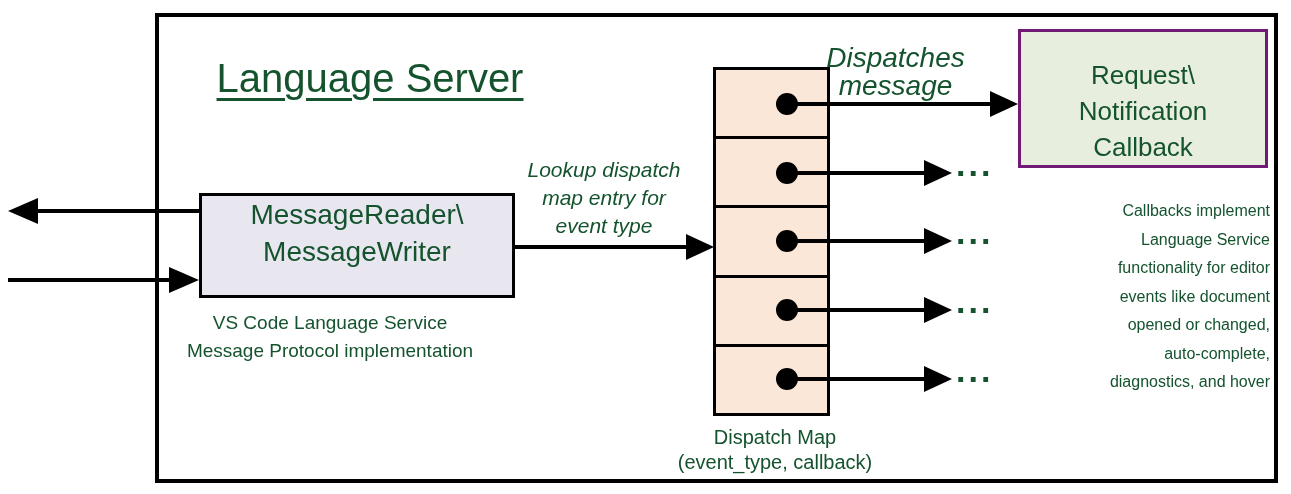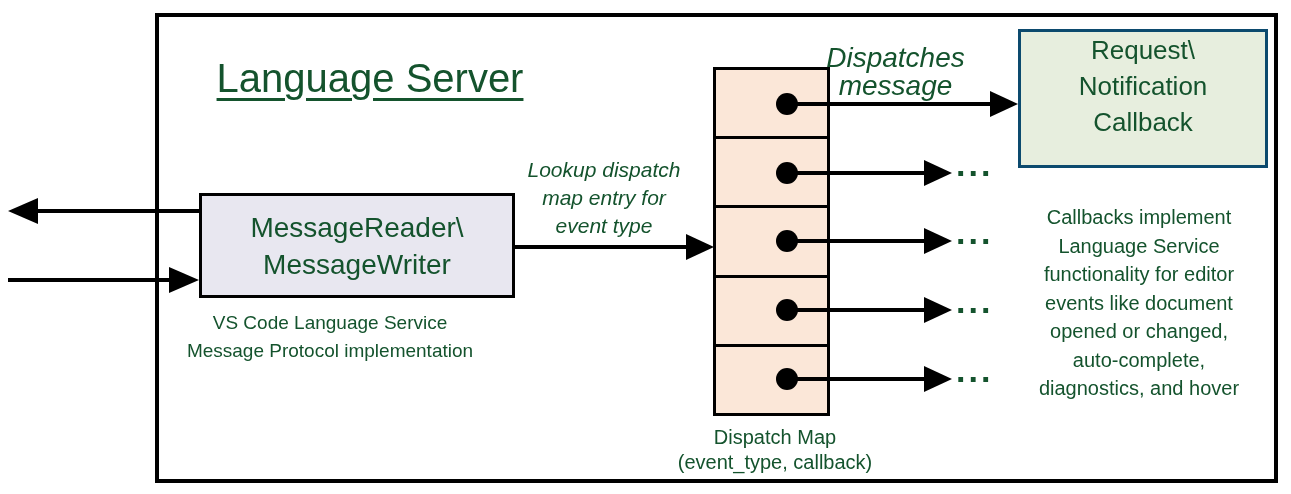--- a/index.html
+++ b/index.html
@@ -46,8 +46,8 @@
 
   .callback-box {
     left:1018px; top:29px; width:250px; height:139px;
-    background:#E7EEDE; border:3px solid #0c4a6e;
-    display:flex; align-items:flex-start; justify-content:center;
+    background:#E7EEDE; border:3px solid #701a75;
+    display:flex; align-items:flex-end; justify-content:center;
     font-size:26px; line-height:36px;
   }
   .callbacks-note { left:1008px; top:203px; width:262px; font-size:20px; line-height:28.5px; }

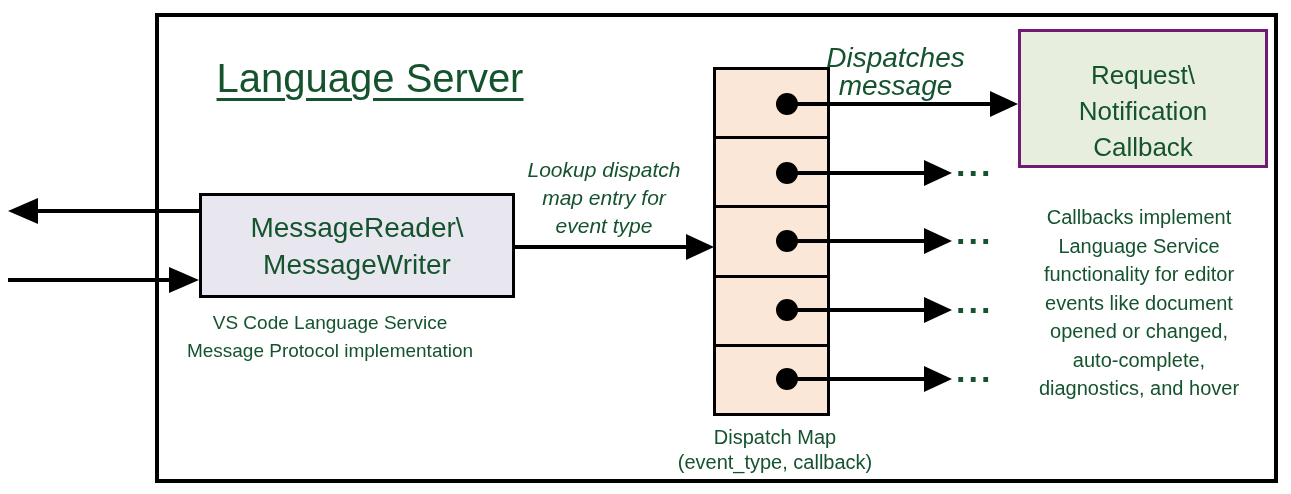--- a/index.html
+++ b/index.html
@@ -26,7 +26,7 @@
   .msg-box {
     left:199px; top:193px; width:316px; height:105px;
     background:#E8E7F0; border:3px solid #000;
-    display:flex; align-items:center; justify-content:center;
+    display:flex; justify-content:center;
     font-size:28px; line-height:37px;
   }
   .msg-caption { left:160px; top:309px; width:340px; font-size:19px; line-height:28px; }

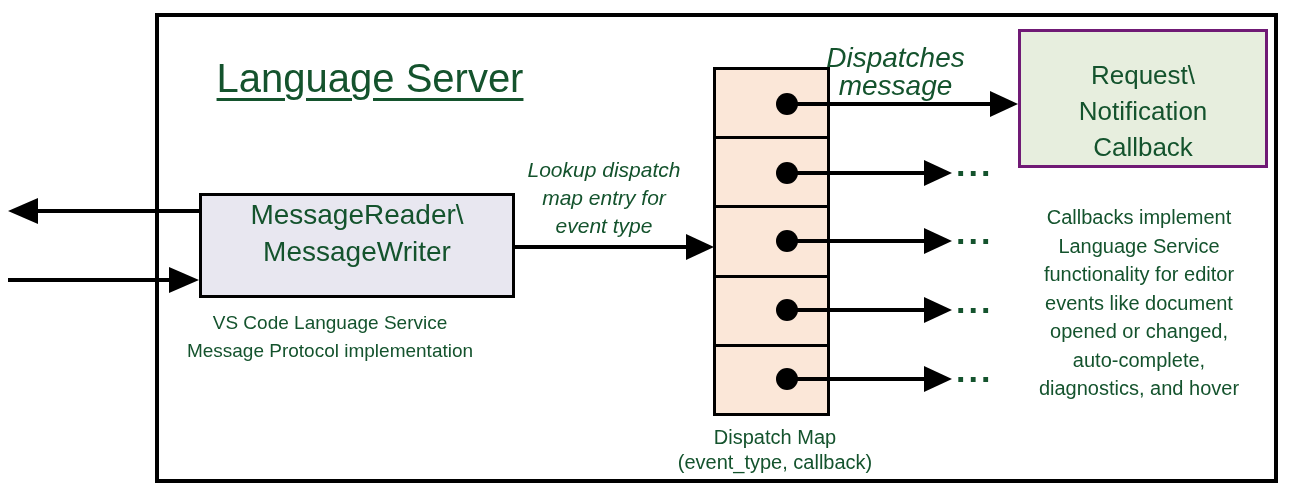--- a/index.html
+++ b/index.html
@@ -50,7 +50,7 @@
     display:flex; align-items:flex-end; justify-content:center;
     font-size:26px; line-height:36px;
   }
-  .callbacks-note { left:1008px; top:203px; width:262px; font-size:20px; line-height:28.5px; }
+  .callbacks-note { left:1008px; top:197px; width:262px; font-size:16px; line-height:28.5px;text-align:right; }
 
   .ellipsis {
     width:56px; text-align:left;

